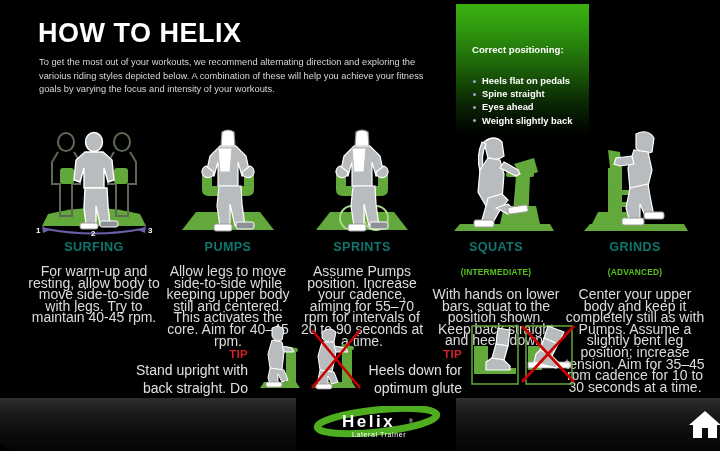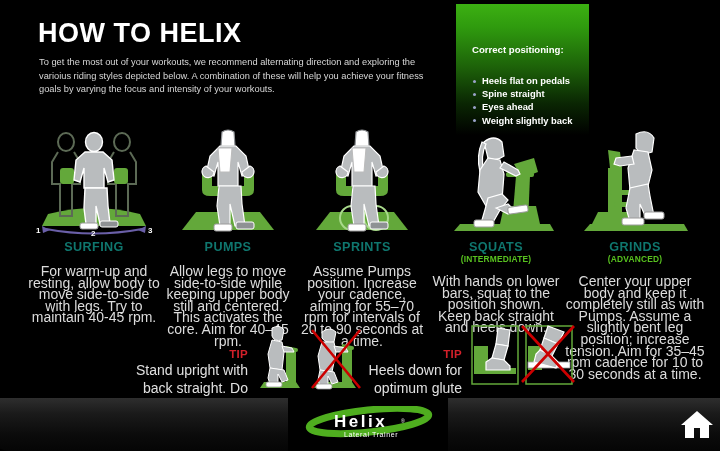--- a/index.html
+++ b/index.html
@@ -107,7 +107,7 @@
     font-weight: bold;
     color: #58c21f;
     letter-spacing: 0.2px;
-    margin-top: 0;
+    margin-top: 13px;
   }
   .card p {
     font-size: 14px;

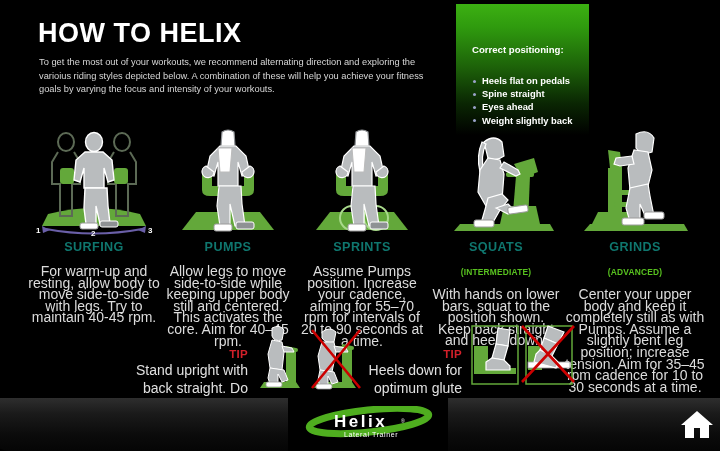--- a/index.html
+++ b/index.html
@@ -146,7 +146,7 @@
   
   .botbar {
     position: absolute;
-    left: 8px; top: 398px;
+    left: 16px; top: 398px;
     width: 632px; height: 53px;
   }
   .bb-left, .bb-right {

